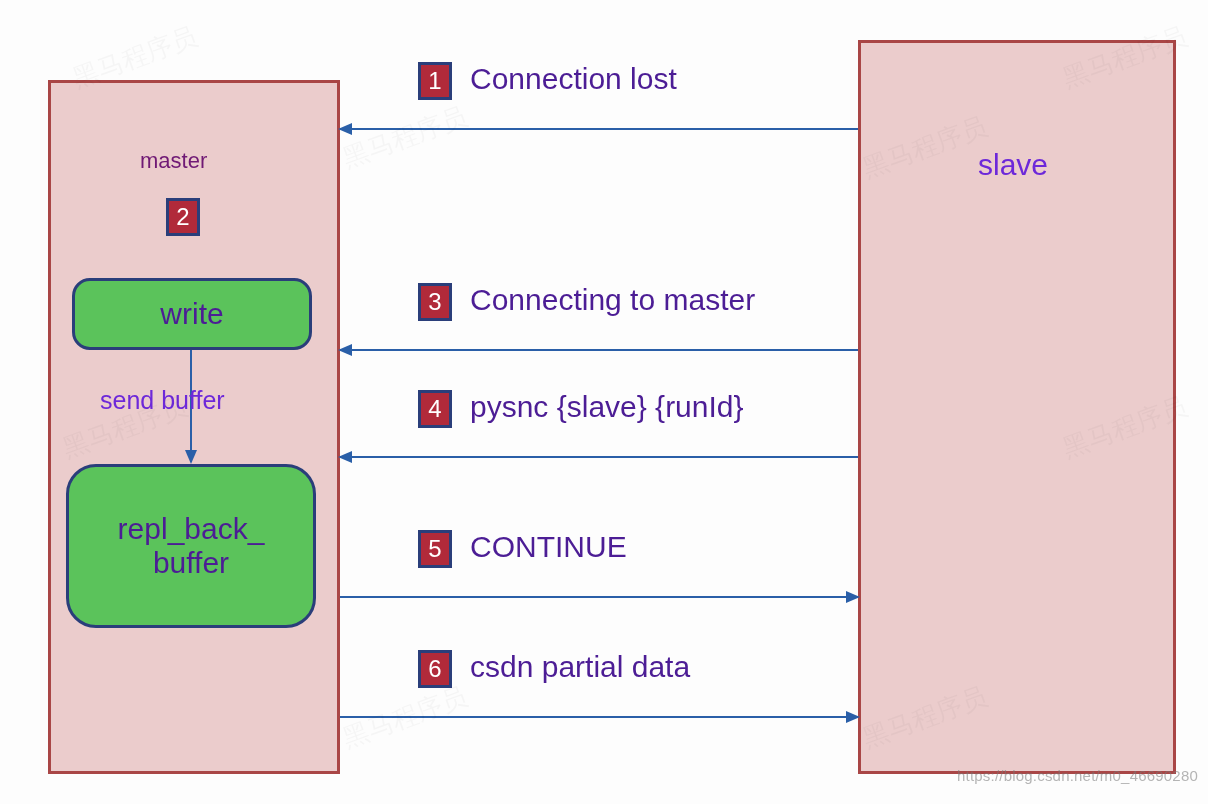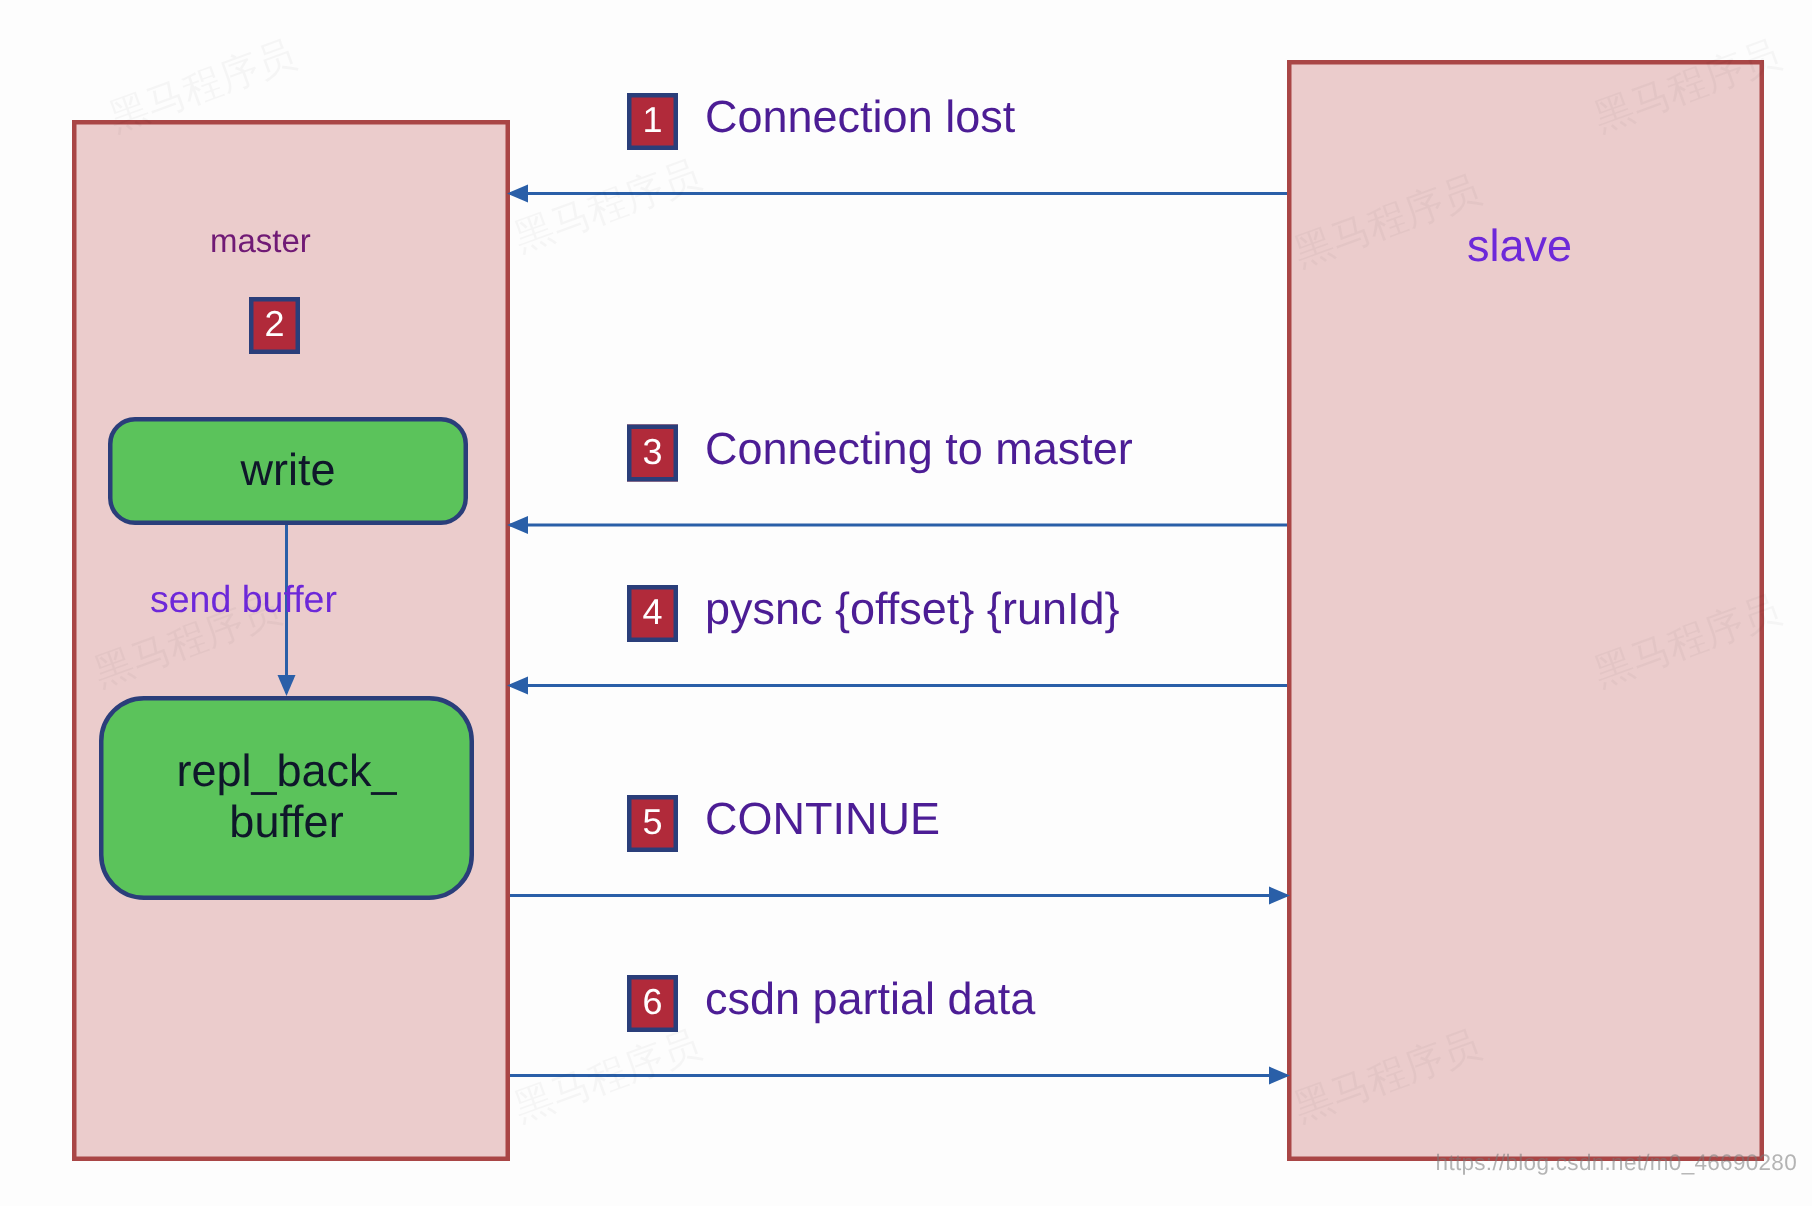--- a/index.html
+++ b/index.html
@@ -47,7 +47,7 @@
     background: #5bc35b;
     border: 3px solid #2a3e7a;
     border-radius: 18px;
-    color: #0f172a;
+    color: #4c1d95;
     font-size: 30px;
     display: flex;
     align-items: center;

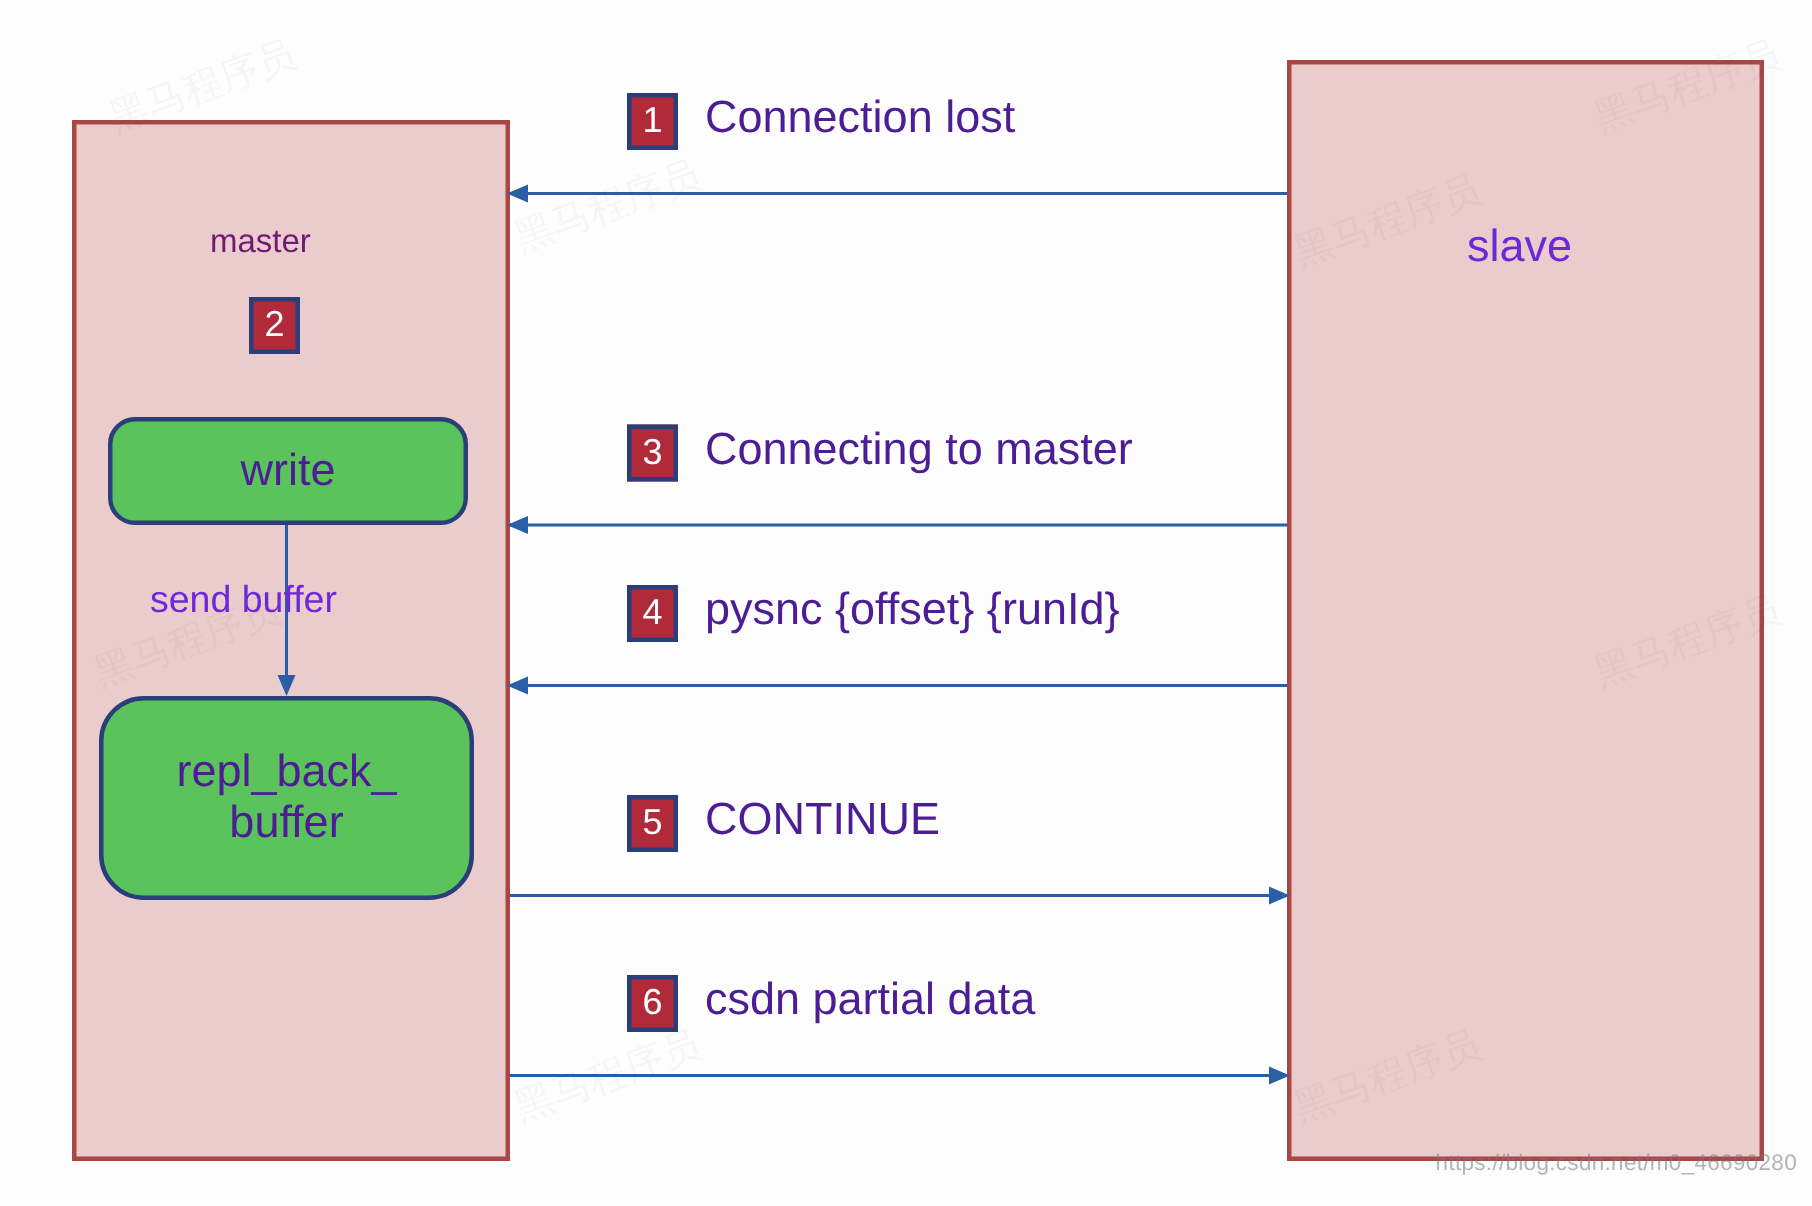--- a/index.html
+++ b/index.html
@@ -148,7 +148,7 @@
     <div class="msg-text" style="left: 470px; top: 283px;">Connecting to master</div>
     <div class="arrow-line arrow-left" style="left: 340px; width: 518px; top: 456px;"></div>
     <div class="num-badge" style="left: 418px; top: 390px;">4</div>
-    <div class="msg-text" style="left: 470px; top: 390px;">pysnc {offset} {runId}</div>
+    <div class="msg-text" style="left: 470px; top: 390px;">pysnc {slave} {runId}</div>
     <div class="arrow-line arrow-right" style="left: 340px; width: 518px; top: 596px;"></div>
     <div class="num-badge" style="left: 418px; top: 530px;">5</div>
     <div class="msg-text" style="left: 470px; top: 530px;">CONTINUE</div>

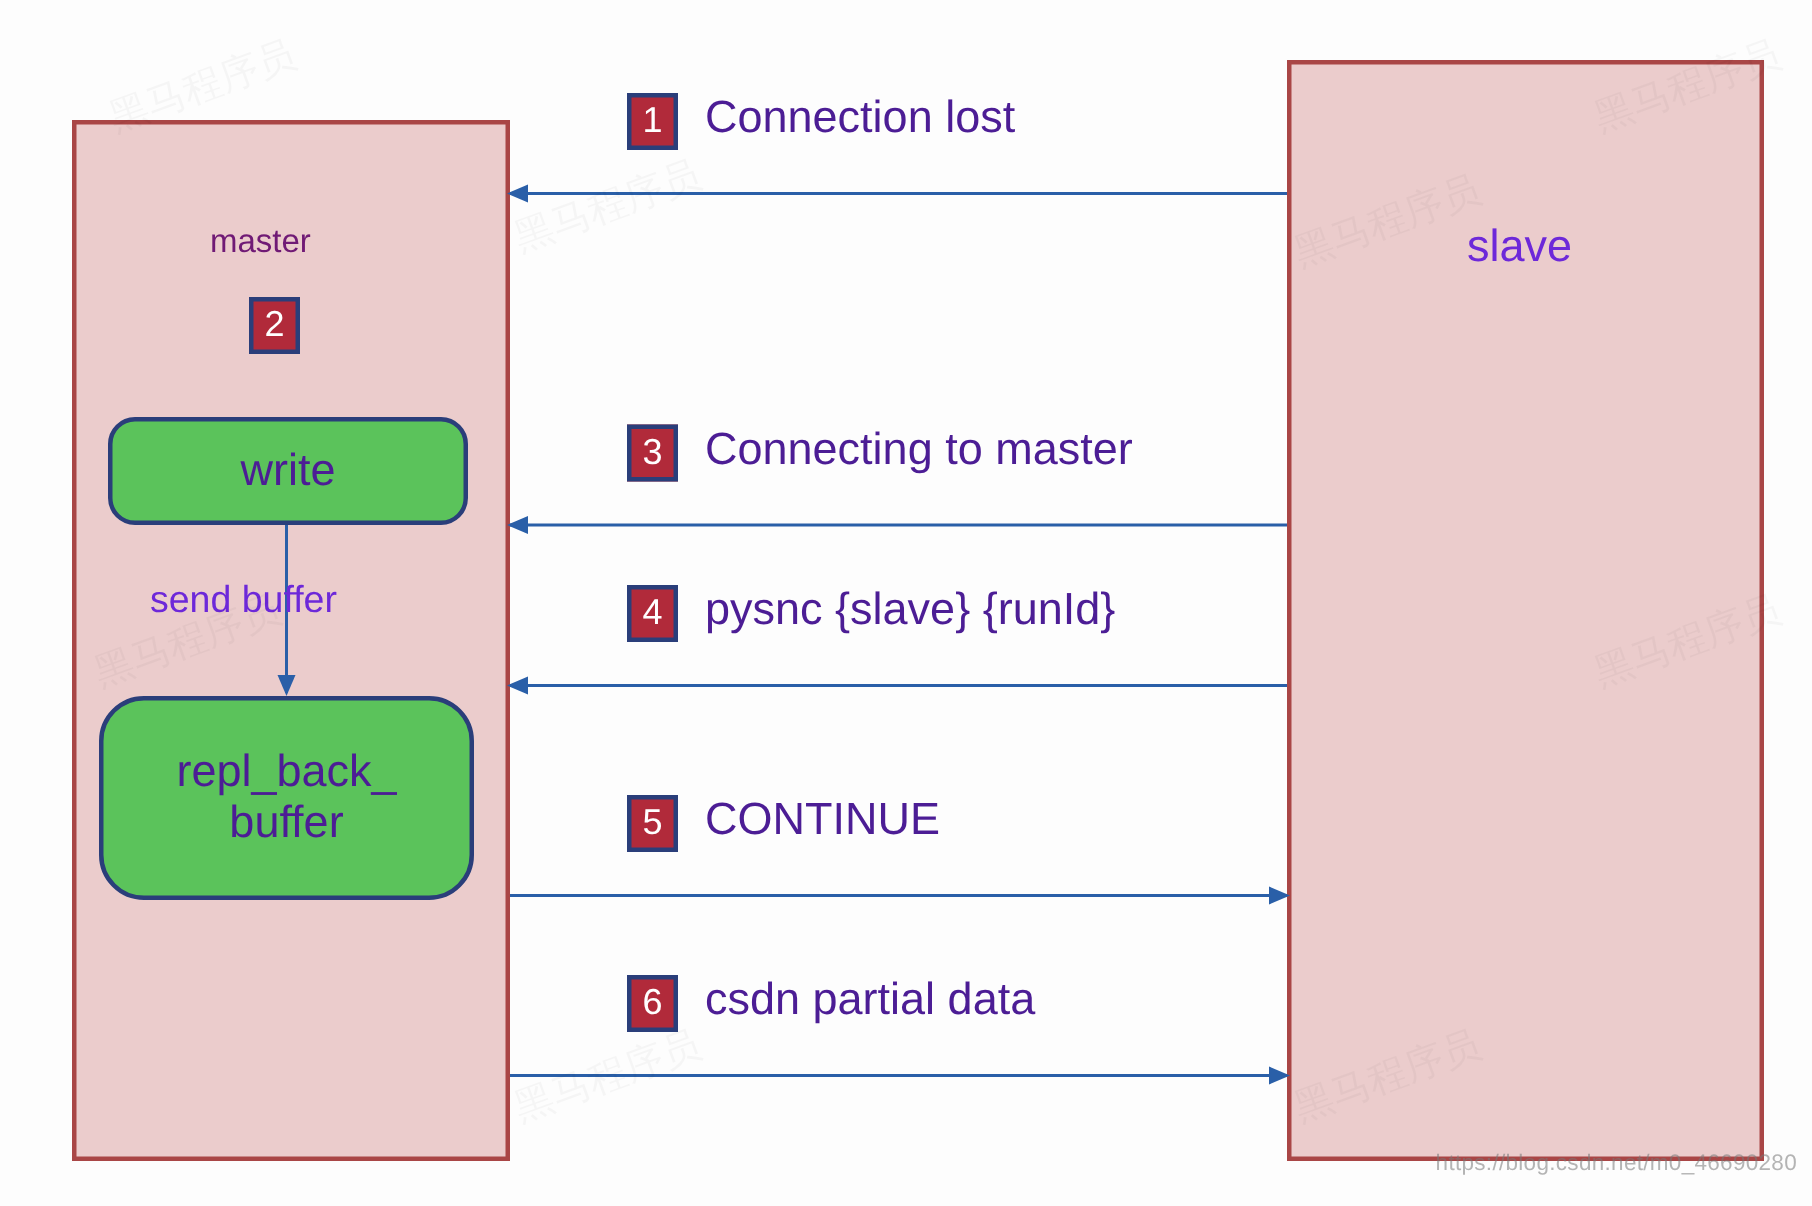--- a/index.html
+++ b/index.html
@@ -130,7 +130,7 @@
 
 <div class="label" style="left:100px; top:386px; font-size:25px;">send buffer</div>
 
-<div class="green-box" style="left:66px; top:464px; width:250px; height:136px; border-radius:30px; white-space:pre-line;">
+<div class="green-box" style="left:66px; top:464px; width:250px; height:164px; border-radius:30px; white-space:pre-line;">
   <span style="white-space:pre-line;">repl_back_
 buffer</span>
 </div>

